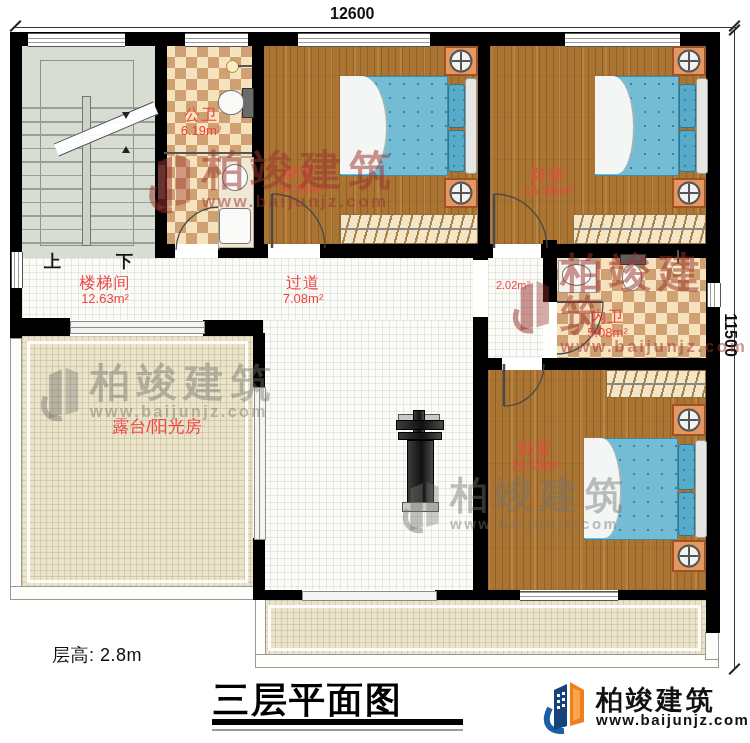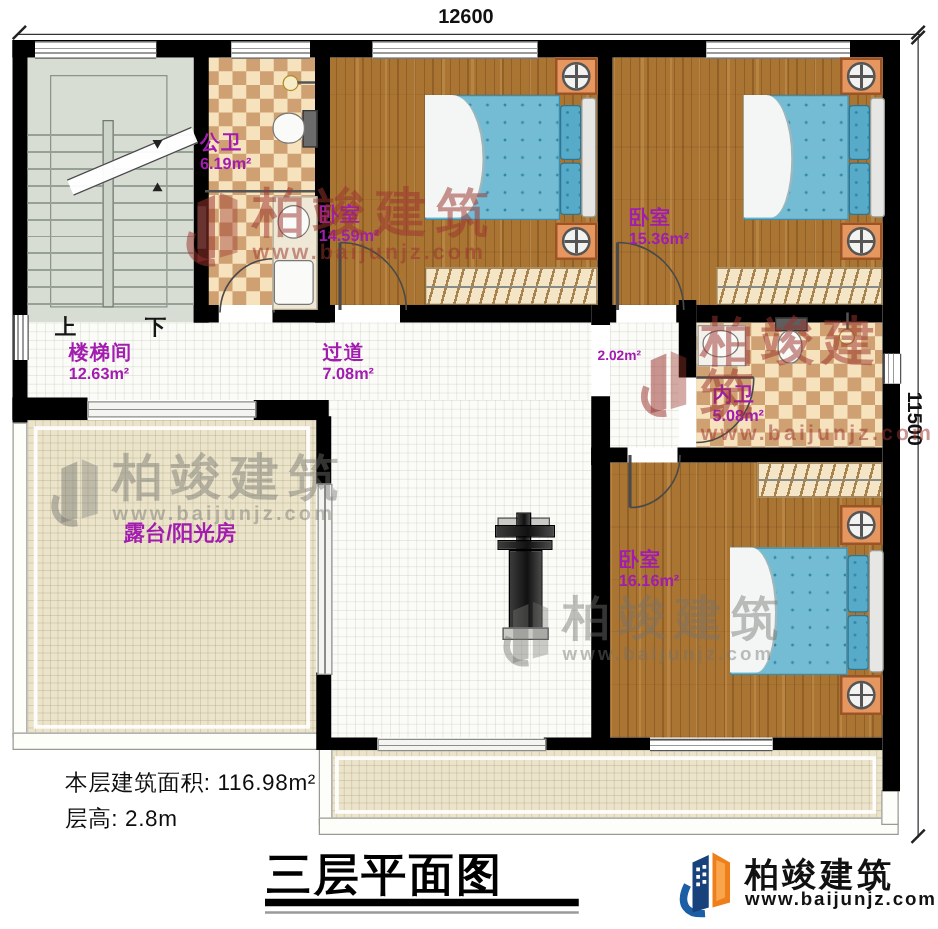--- a/index.html
+++ b/index.html
@@ -286,7 +286,7 @@
   <div class="dim-line-h" style="left:14px;top:27px;width:722px;"></div>
   <div class="tick" style="left:8px;top:25px;"></div>
   <div class="tick" style="left:727px;top:25px;"></div>
-  <div class="dim-text" style="left:315px;top:5px;width:80px;text-align:right;">12600</div>
+  <div class="dim-text" style="left:330px;top:5px;width:80px;text-align:left;">12600</div>
   <div class="dim-line-v" style="left:734px;top:30px;height:640px;"></div>
   <div class="tick" style="left:727px;top:29px;"></div>
   <div class="tick" style="left:727px;top:668px;"></div>

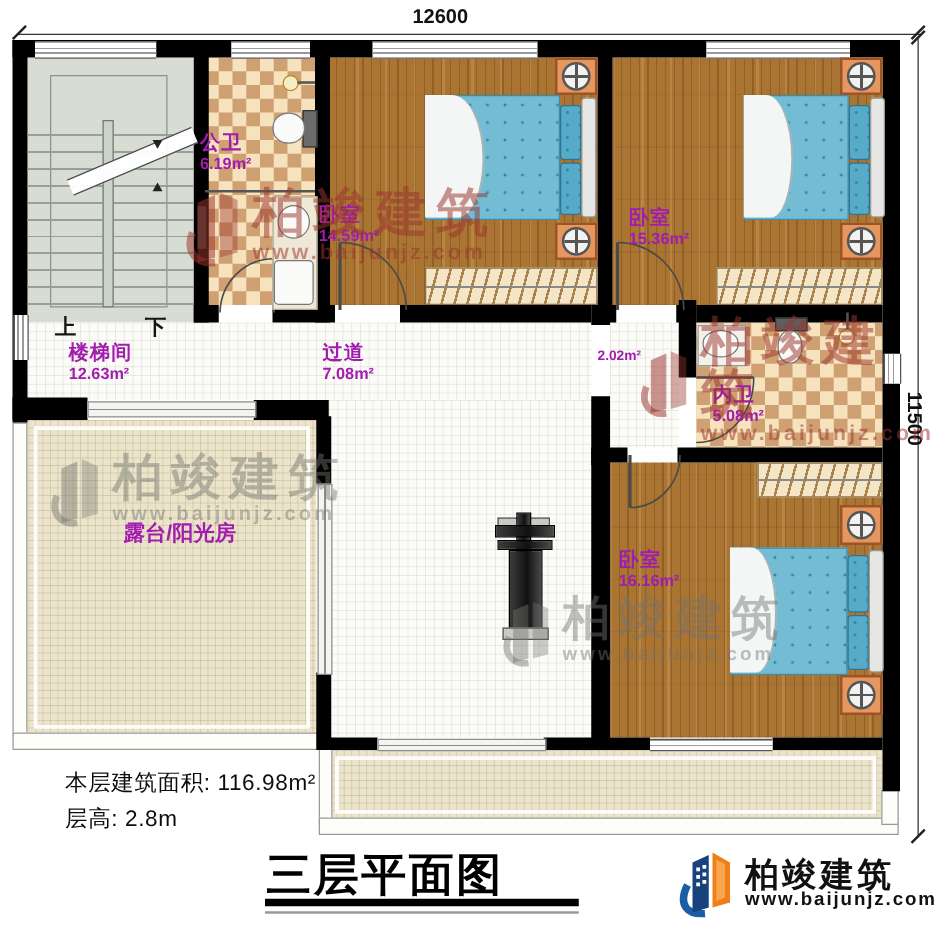--- a/index.html
+++ b/index.html
@@ -33,7 +33,7 @@
     background-image:linear-gradient(90deg, transparent 45%, #8d8d88 45%, #8d8d88 55%, transparent 55%);}
   .rail{position:absolute;background:#fdfdfa;border:1px solid #9a9a94;}
   
-  .room-label{position:absolute;text-align:left;font-weight:bold;color:#a21caf;line-height:1.12;}
+  .room-label{position:absolute;text-align:center;font-weight:normal;color:#ef4444;line-height:1.12;}
   .room-label .name{font-size:16px;letter-spacing:1px;}
   .room-label .area{font-size:13px;letter-spacing:0;}
   .small-label{position:absolute;font-weight:bold;font-size:17px;color:#141414;}

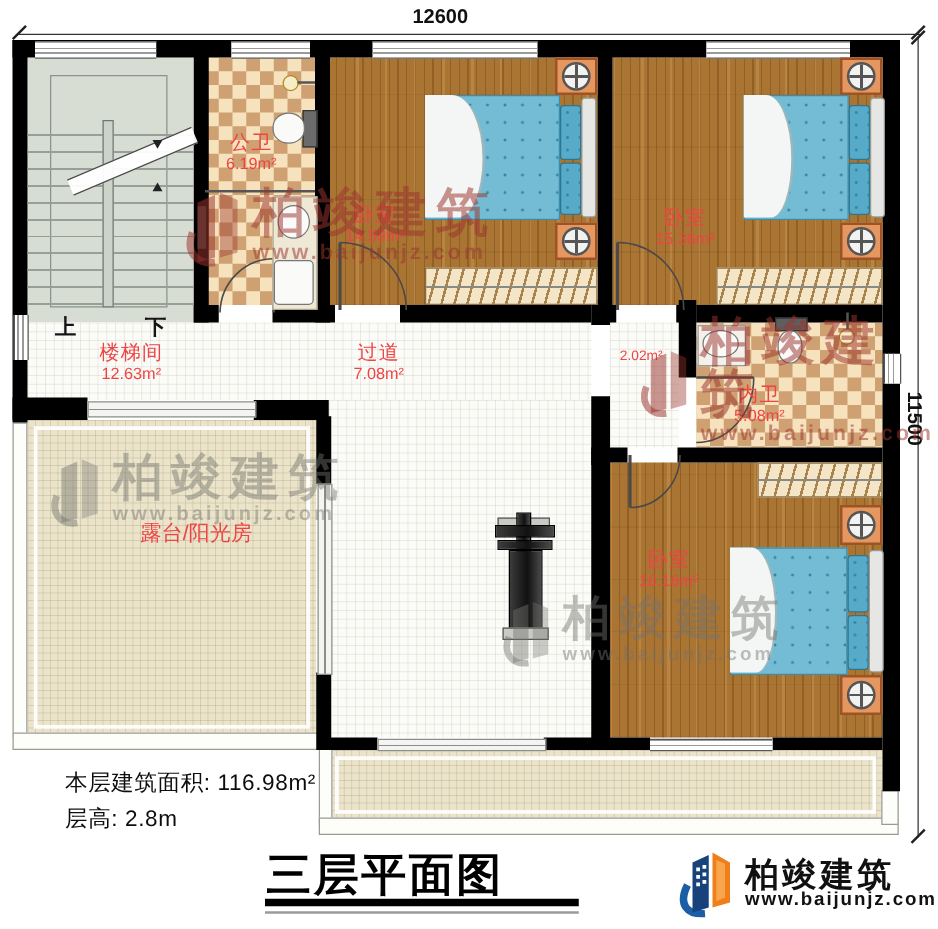--- a/index.html
+++ b/index.html
@@ -337,7 +337,6 @@
     </div>
   </div>
 
-  <div class="note" style="left:52px;top:614px;">本层建筑面积: 116.98m²</div>
   <div class="note" style="left:52px;top:643px;">层高: 2.8m</div>
 
   <div class="title-cn" style="left:213px;top:676px;">三层平面图</div>

